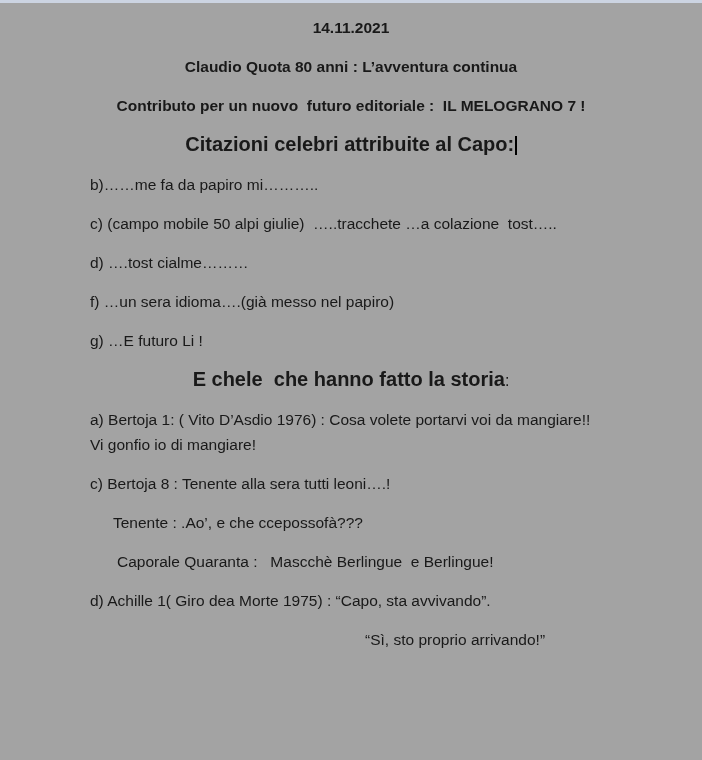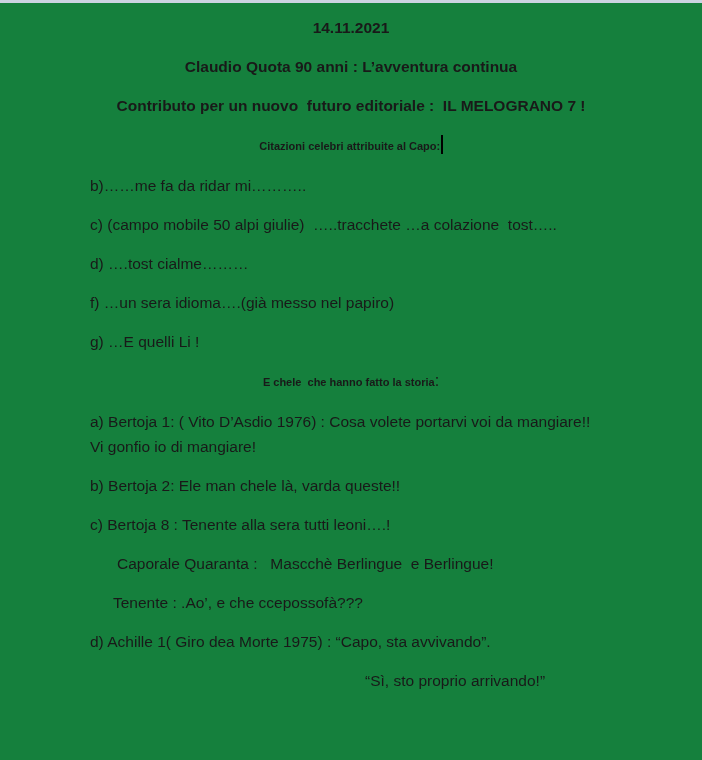--- a/index.html
+++ b/index.html
@@ -14,7 +14,7 @@
     width: 702px;
     height: 760px;
     overflow: hidden;
-    background: #15803d;
+    background: #a3a3a3;
   }
   .top-strip {
     height: 3px;

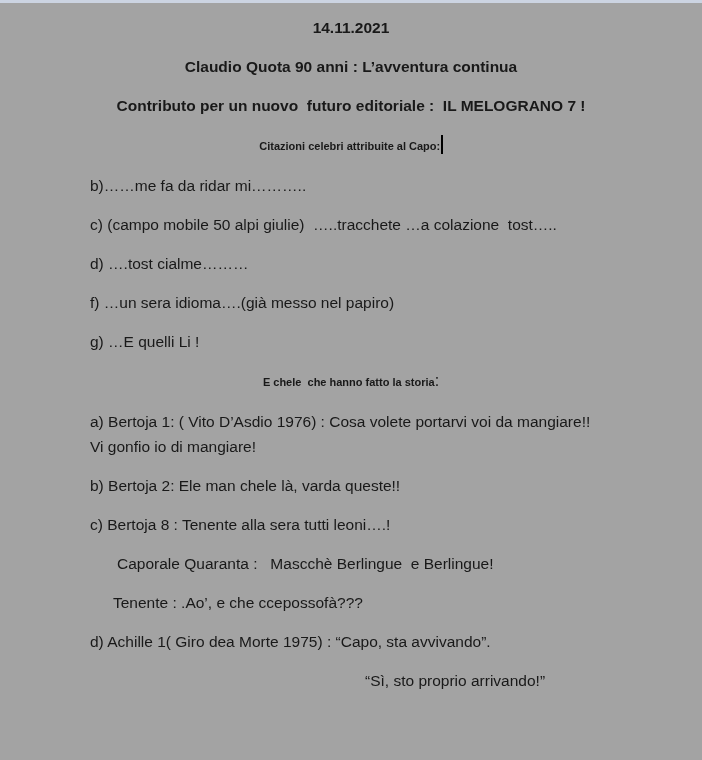--- a/index.html
+++ b/index.html
@@ -67,7 +67,7 @@
 
     <p class="center hd">14.11.2021</p>
 
-    <p class="center hd">Claudio Quota 90 anni : L’avventura continua</p>
+    <p class="center hd">Claudio Quota 80 anni : L’avventura continua</p>
 
     <p class="center hd">Contributo per un nuovo  futuro editoriale :  IL MELOGRANO 7 !</p>
 

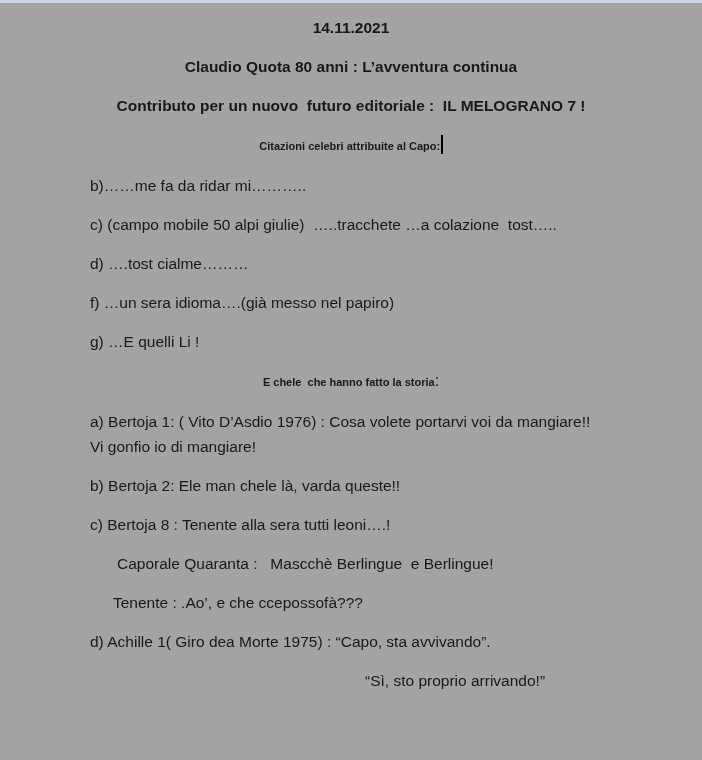--- a/index.html
+++ b/index.html
@@ -39,7 +39,7 @@
   }
   .hd {
     font-weight: bold;
-    font-size: 11px;
+    font-size: 20px;
   }
   .colon-normal {
     font-weight: normal;

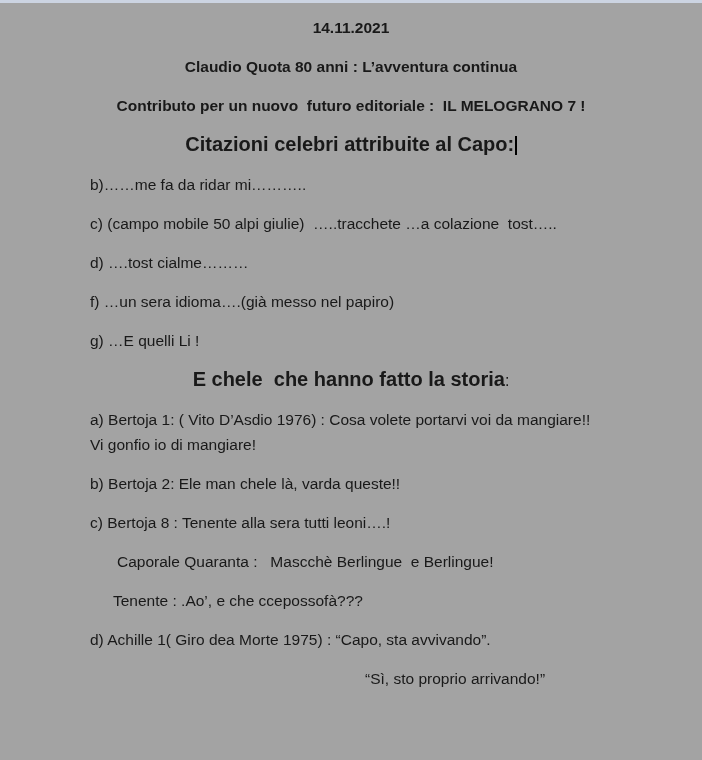--- a/index.html
+++ b/index.html
@@ -73,7 +73,7 @@
 
     <p class="center"><span class="hd">Citazioni celebri attribuite al Capo:</span><span class="caret"></span></p>
 
-    <p class="para">b)……me fa da ridar mi………..</p>
+    <p class="para">b)……me fa da papiro mi………..</p>
     <p class="para">c) (campo mobile 50 alpi giulie)  …..tracchete …a colazione  tost…..</p>
     <p class="para">d) ….tost cialme………</p>
     <p class="para">f) …un sera idioma….(già messo nel papiro)</p>

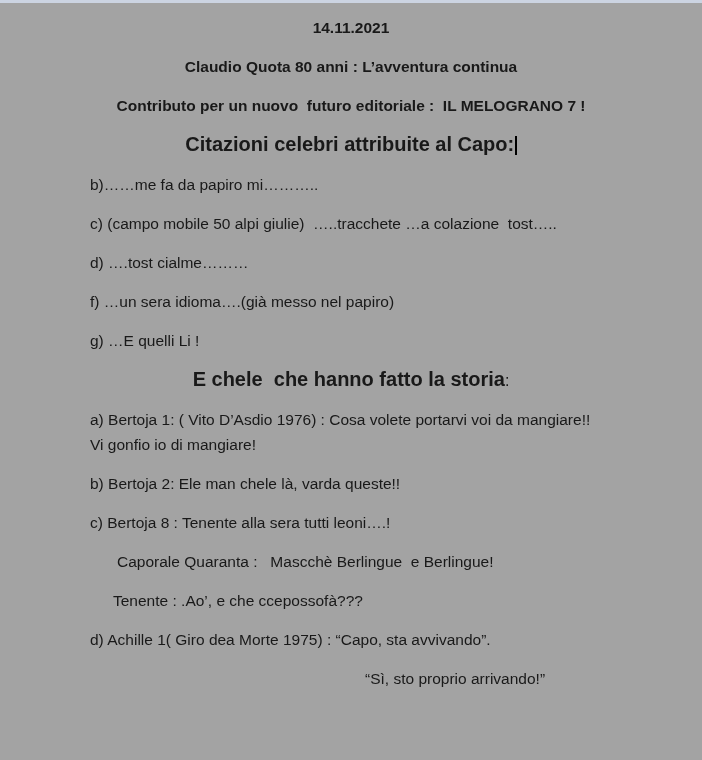--- a/index.html
+++ b/index.html
@@ -77,7 +77,7 @@
     <p class="para">c) (campo mobile 50 alpi giulie)  …..tracchete …a colazione  tost…..</p>
     <p class="para">d) ….tost cialme………</p>
     <p class="para">f) …un sera idioma….(già messo nel papiro)</p>
-    <p class="para">g) …E quelli Li !</p>
+    <p class="para">g) …E futuro Li !</p>
 
     <p class="center"><span class="hd">E chele  che hanno fatto la storia</span><span class="colon-normal">:</span></p>
 

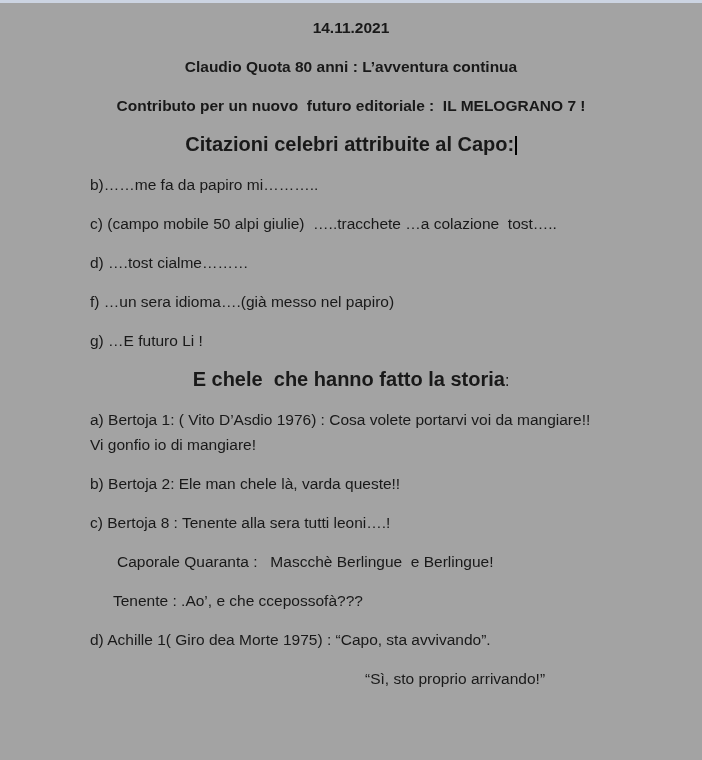--- a/index.html
+++ b/index.html
@@ -83,7 +83,6 @@
 
     <p class="para">a) Bertoja 1: ( Vito D’Asdio 1976) : Cosa volete portarvi voi da mangiare!!
 Vi gonfio io di mangiare!</p>
-    <p class="para">b) Bertoja 2: Ele man chele là, varda queste!!</p>
     <p class="para">c) Bertoja 8 : Tenente alla sera tutti leoni….!</p>
     <p class="para indent-2">Caporale Quaranta :   Mascchè Berlingue  e Berlingue!</p>
     <p class="para indent-1">Tenente : .Ao’, e che ccepossofà???</p>

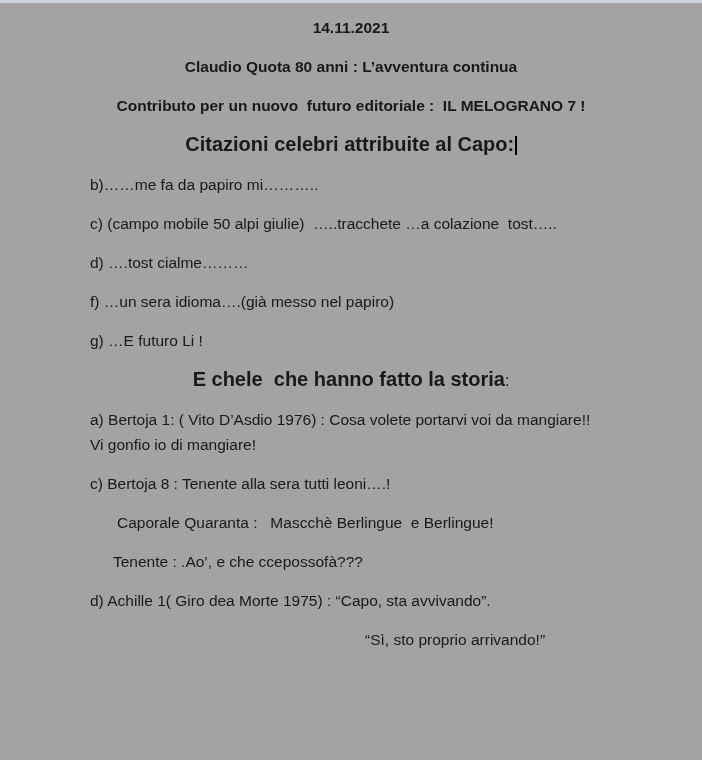--- a/index.html
+++ b/index.html
@@ -84,8 +84,8 @@
     <p class="para">a) Bertoja 1: ( Vito D’Asdio 1976) : Cosa volete portarvi voi da mangiare!!
 Vi gonfio io di mangiare!</p>
     <p class="para">c) Bertoja 8 : Tenente alla sera tutti leoni….!</p>
+    <p class="para indent-1">Tenente : .Ao’, e che ccepossofà???</p>
     <p class="para indent-2">Caporale Quaranta :   Mascchè Berlingue  e Berlingue!</p>
-    <p class="para indent-1">Tenente : .Ao’, e che ccepossofà???</p>
     <p class="para">d) Achille 1( Giro dea Morte 1975) : “Capo, sta avvivando”.</p>
     <p class="para indent-far">“Sì, sto proprio arrivando!”</p>
 

